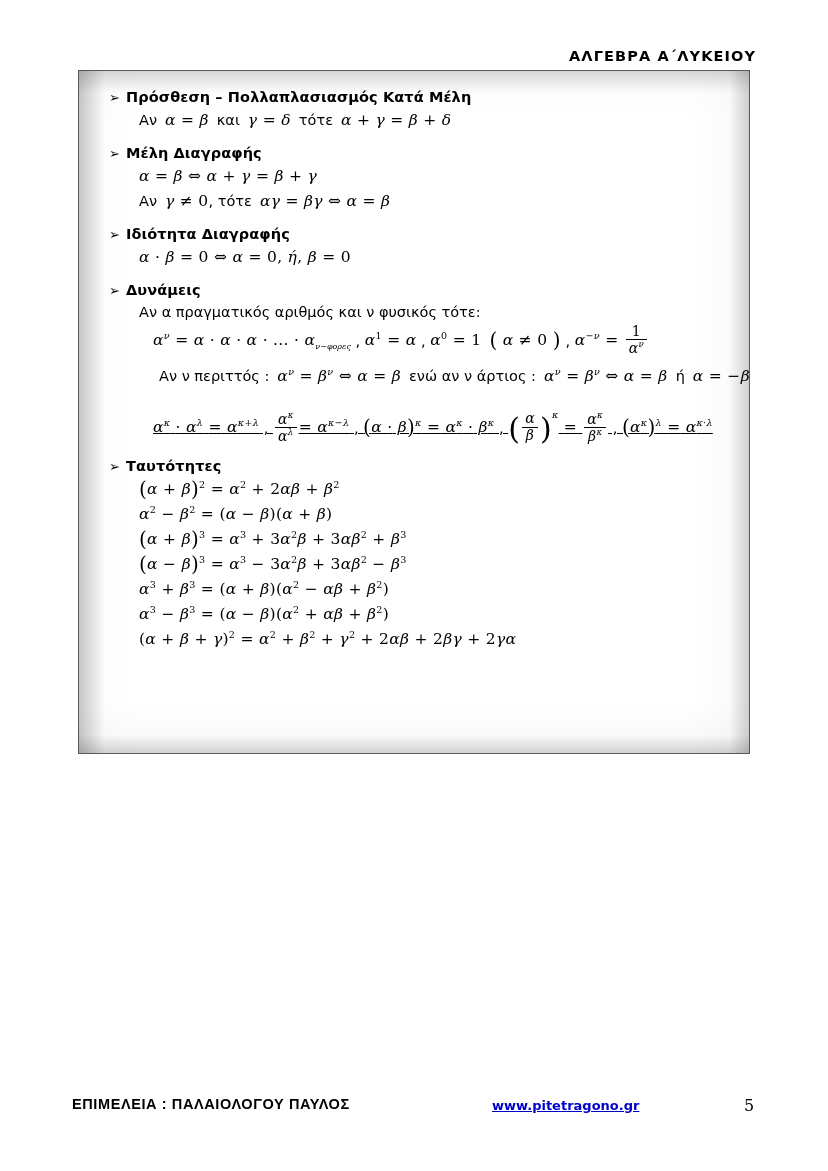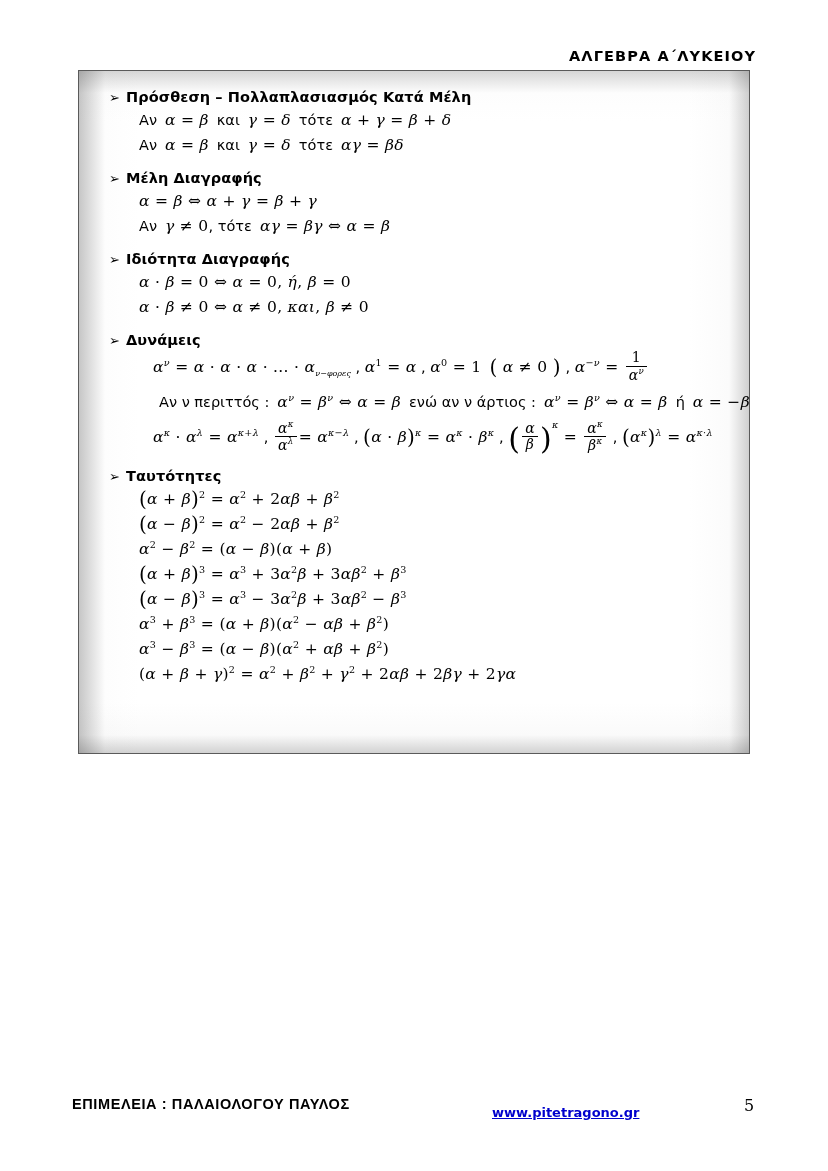--- a/index.html
+++ b/index.html
@@ -198,9 +198,6 @@
       <div class="line">
         <span class="w">Αν</span><span class="sp"></span><span class="m">α <span class="op">=</span> β</span><span class="sp"></span><span class="w">και</span><span class="sp"></span><span class="m">γ <span class="op">=</span> δ</span><span class="sp"></span><span class="w">τότε</span><span class="sp"></span><span class="m">α <span class="op">+</span> γ <span class="op">=</span> β <span class="op">+</span> δ</span>
       </div>
-      <div class="line">
-        <span class="w">Αν</span><span class="sp"></span><span class="m">α <span class="op">=</span> β</span><span class="sp"></span><span class="w">και</span><span class="sp"></span><span class="m">γ <span class="op">=</span> δ</span><span class="sp"></span><span class="w">τότε</span><span class="sp"></span><span class="m">αγ <span class="op">=</span> βδ</span>
-      </div>
     </div>
   </div>
 

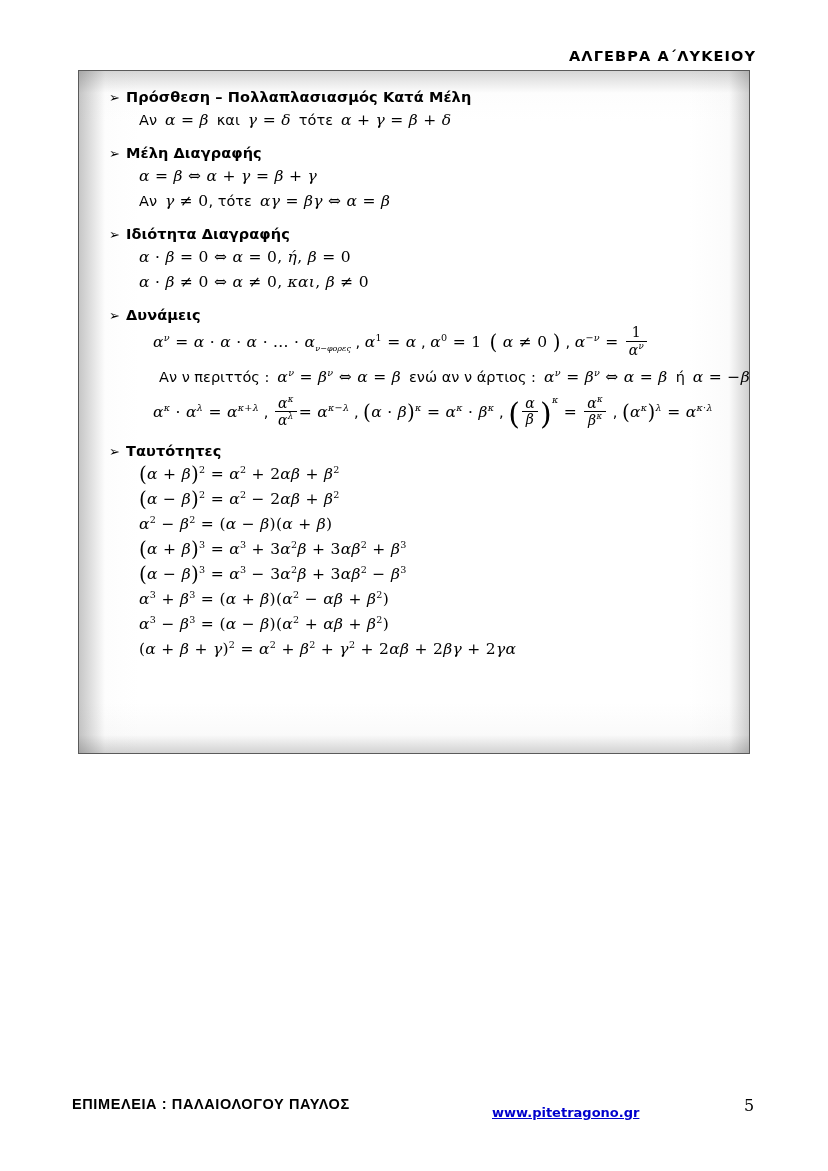--- a/index.html
+++ b/index.html
@@ -225,9 +225,6 @@
       <div class="line">
         <span class="m">α <span class="op">·</span> β <span class="op">=</span> <span class="num">0</span> <span class="op">⇔</span> α <span class="op">=</span> <span class="num">0</span><span class="comma">,</span> ή<span class="comma">,</span> β <span class="op">=</span> <span class="num">0</span></span>
       </div>
-      <div class="line">
-        <span class="m">α <span class="op">·</span> β <span class="op">≠</span> <span class="num">0</span> <span class="op">⇔</span> α <span class="op">≠</span> <span class="num">0</span><span class="comma">,</span> και<span class="comma">,</span> β <span class="op">≠</span> <span class="num">0</span></span>
-      </div>
     </div>
   </div>
 

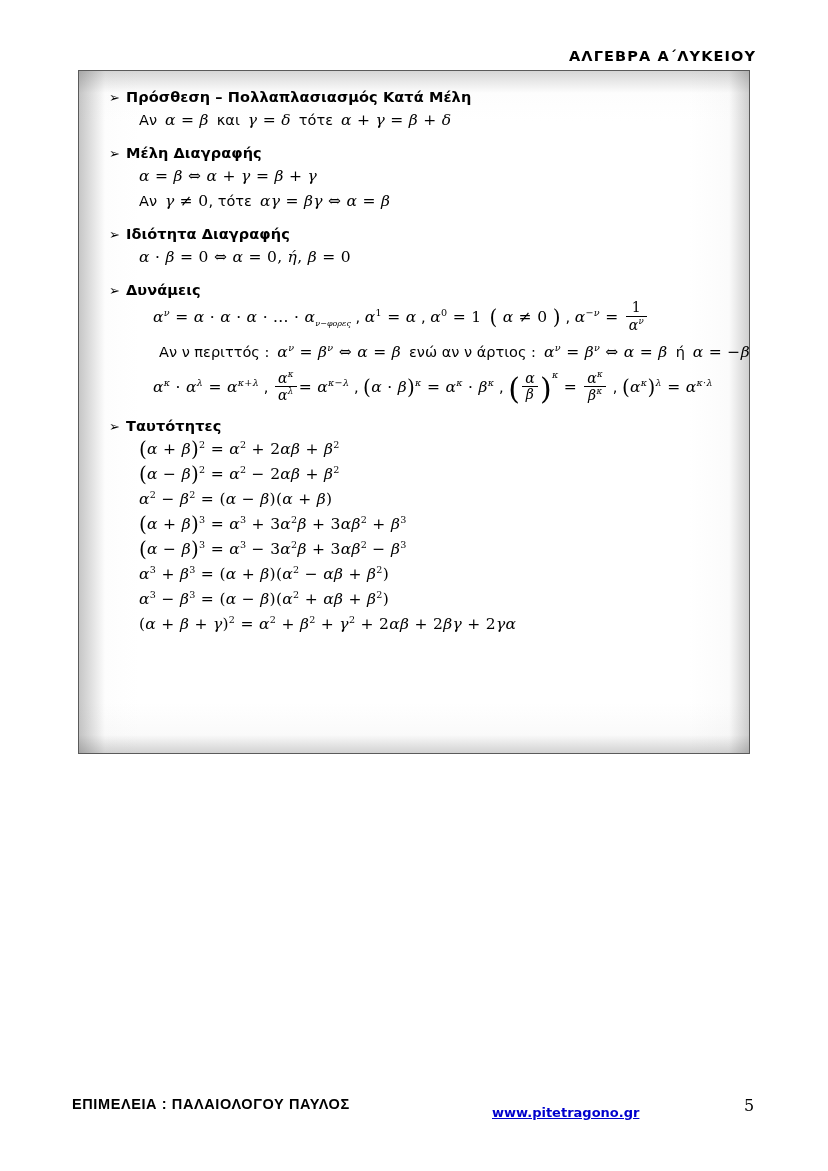--- a/index.html
+++ b/index.html
@@ -234,6 +234,7 @@
       <span class="sect-title">Δυνάμεις</span>
     </div>
     <div class="lines">
+      <div class="line" style="padding-left:0;">Αν α πραγματικός αριθμός και ν φυσικός τότε:</div>
 
       <div class="line row-powers" style="padding-left:14px;">
         <span class="m">α<sup class="e">ν</sup> <span class="op">=</span> α <span class="op">·</span> α <span class="op">·</span> α <span class="op">·</span> <span class="op">...</span> <span class="op">·</span> α<sub class="u">ν−φορες</sub></span><span class="comma">&nbsp;,&nbsp;</span><span class="m">α<sup class="e"><span class="num">1</span></sup> <span class="op">=</span> α</span><span class="comma">&nbsp;,&nbsp;</span><span class="m">α<sup class="e"><span class="num">0</span></sup> <span class="op">=</span> <span class="num">1</span></span><span class="sp"></span><span class="m"><span class="midparen">(</span> α <span class="op">≠</span> <span class="num">0</span> <span class="midparen">)</span></span><span class="comma">&nbsp;,&nbsp;</span><span class="m">α<sup class="e">−ν</sup> <span class="op">=</span> <span class="frac"><span class="top"><span class="num">1</span></span><span class="bot">α<sup class="e">ν</sup></span></span></span>

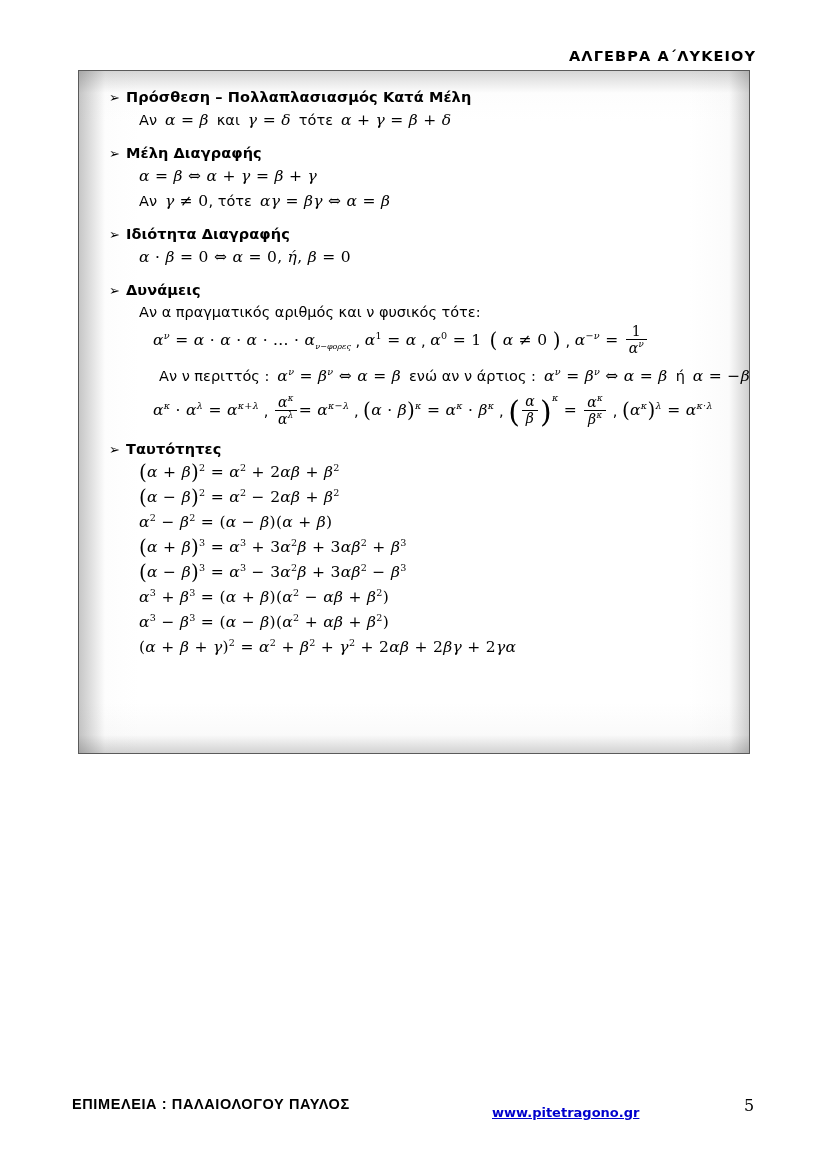--- a/index.html
+++ b/index.html
@@ -142,7 +142,7 @@
 
   
   .row-powers { }
-  .row-laws { margin-top: 7px; }
+  .row-laws { margin-top: 24px; text-decoration: underline; }
 
   
   #footer {

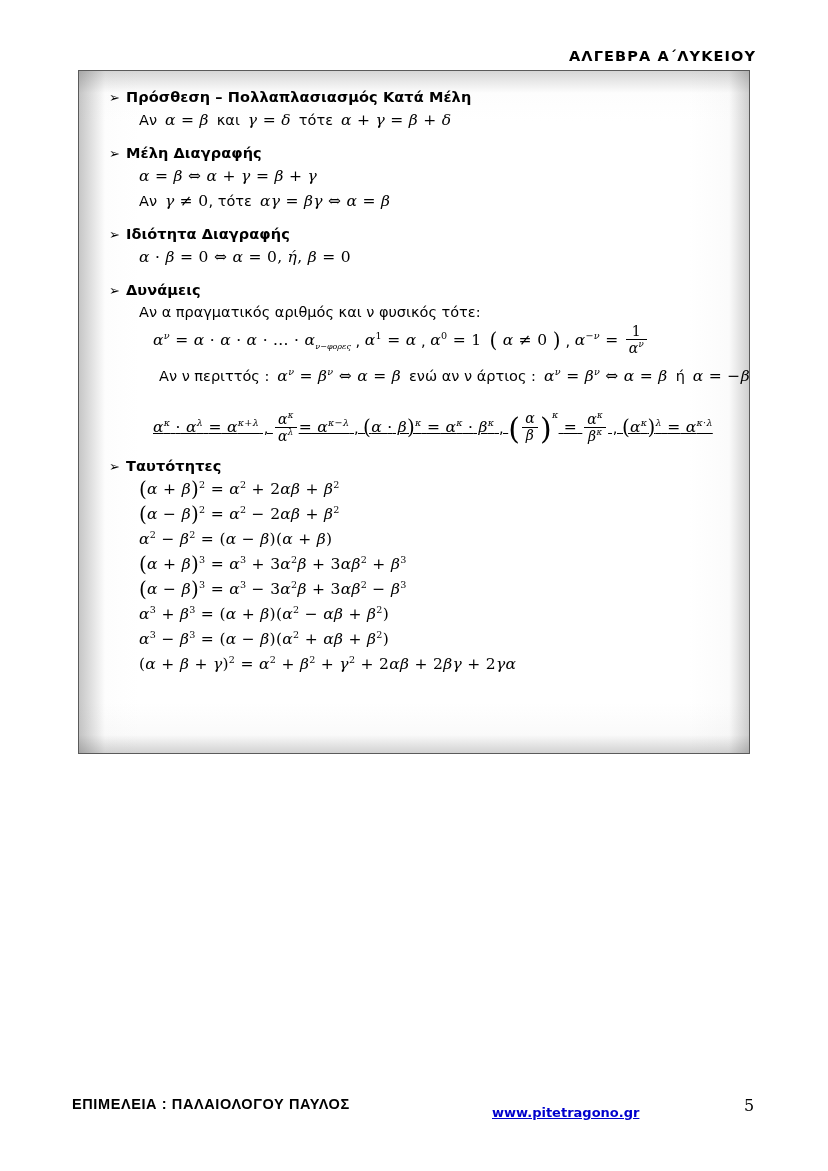--- a/index.html
+++ b/index.html
@@ -260,9 +260,6 @@
         <span class="m"><span class="midparen">(</span>α <span class="op">+</span> β<span class="midparen">)</span><sup class="e"><span class="num">2</span></sup> <span class="op">=</span> α<sup class="e"><span class="num">2</span></sup> <span class="op">+</span> <span class="num">2</span>αβ <span class="op">+</span> β<sup class="e"><span class="num">2</span></sup></span>
       </div>
       <div class="line">
-        <span class="m"><span class="midparen">(</span>α <span class="op">−</span> β<span class="midparen">)</span><sup class="e"><span class="num">2</span></sup> <span class="op">=</span> α<sup class="e"><span class="num">2</span></sup> <span class="op">−</span> <span class="num">2</span>αβ <span class="op">+</span> β<sup class="e"><span class="num">2</span></sup></span>
-      </div>
-      <div class="line">
         <span class="m">α<sup class="e"><span class="num">2</span></sup> <span class="op">−</span> β<sup class="e"><span class="num">2</span></sup> <span class="op">=</span> <span class="op">(</span>α <span class="op">−</span> β<span class="op">)(</span>α <span class="op">+</span> β<span class="op">)</span></span>
       </div>
       <div class="line">

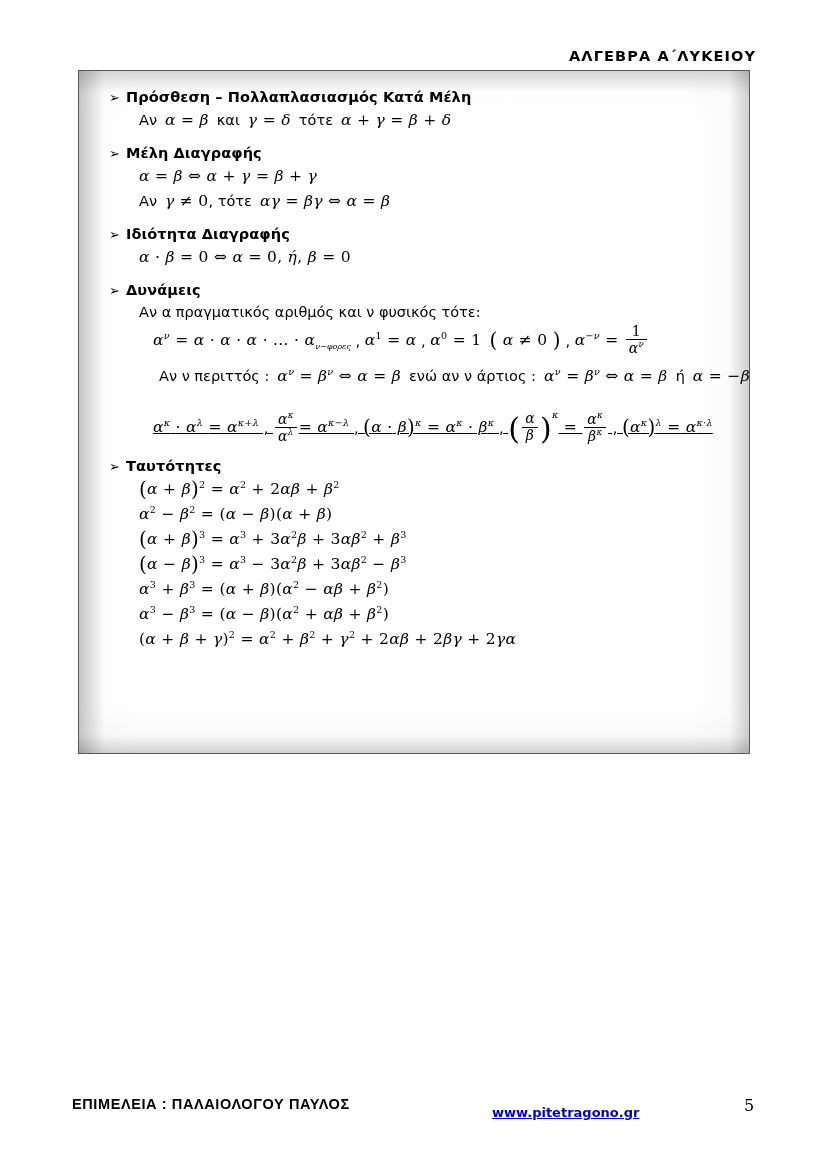--- a/index.html
+++ b/index.html
@@ -165,7 +165,7 @@
   #footer-link {
     position: absolute;
     left: 492px;
-    top: 9px;
+    top: 2px;
     font-family: "DejaVu Sans", sans-serif;
     font-weight: bold;
     font-size: 13px;

